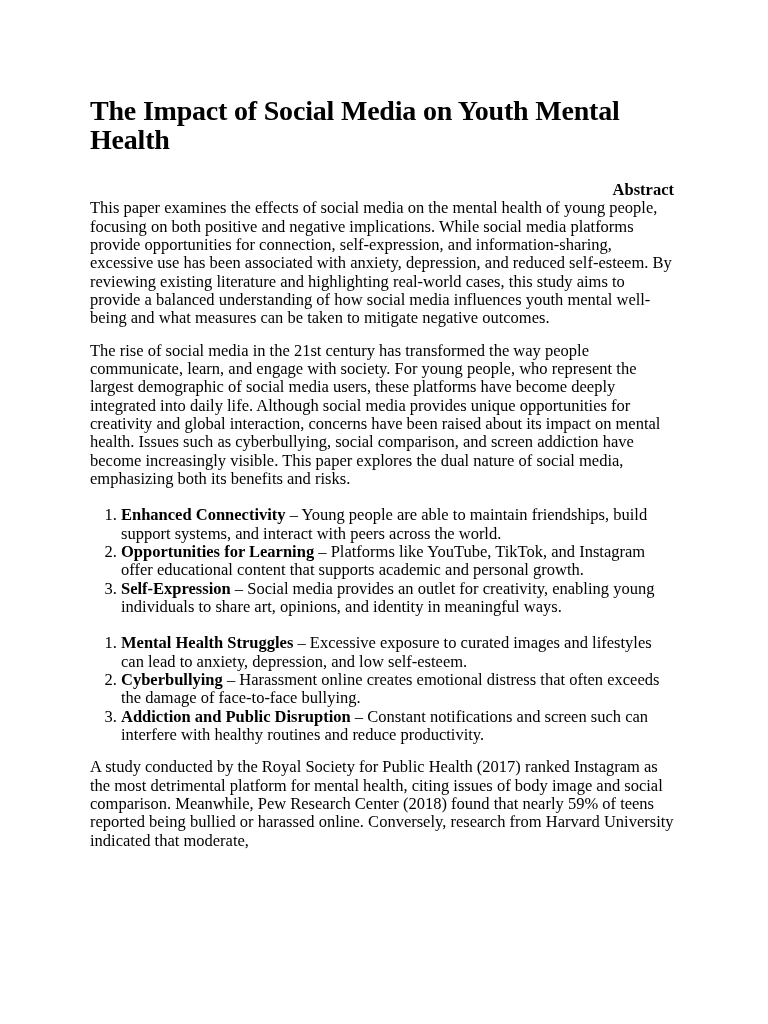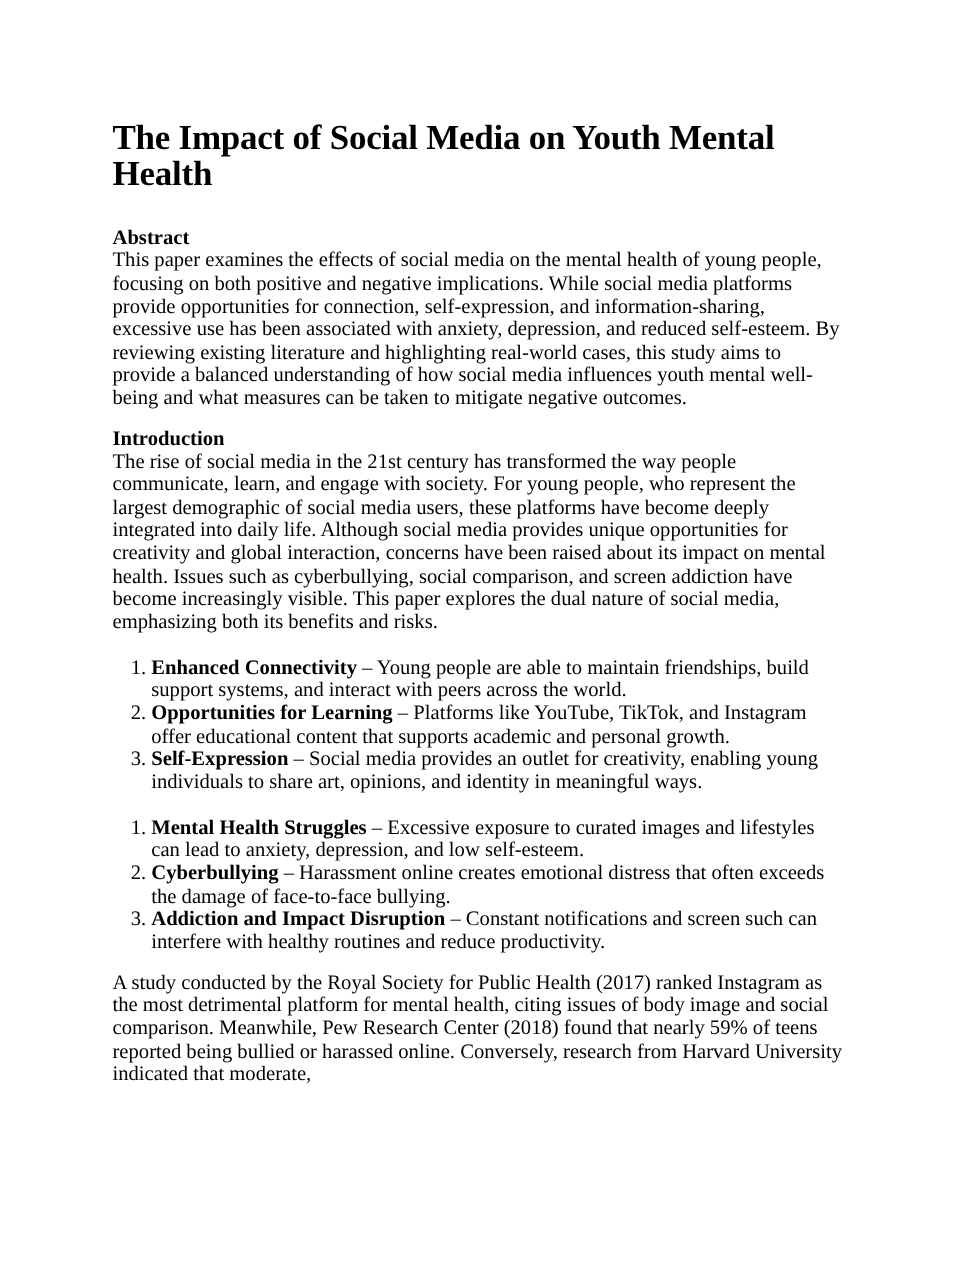--- a/index.html
+++ b/index.html
@@ -30,6 +30,7 @@
     line-height: 18.33px;
     font-weight: 700;
     margin: 0;
+    text-align: right;
   }
   .doc-section p { margin: 0; }
   .doc-section ol {

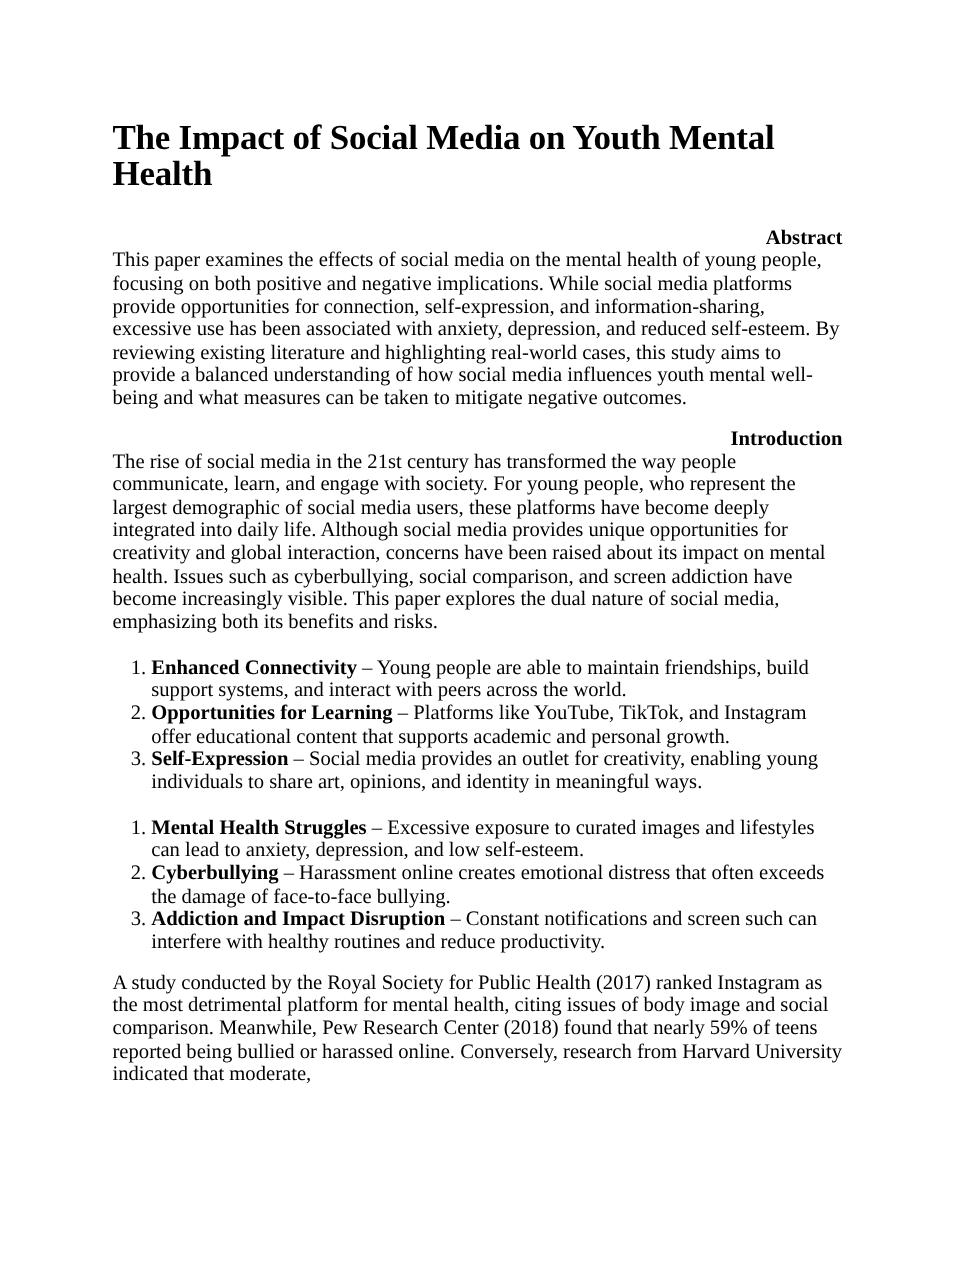--- a/index.html
+++ b/index.html
@@ -54,7 +54,6 @@
   </section>
 
   <section class="doc-section">
-    <h2>Introduction</h2>
     <p>The rise of social media in the 21st century has transformed the way people communicate, learn, and engage with society. For young people, who represent the largest demographic of social media users, these platforms have become deeply integrated into daily life. Although social media provides unique opportunities for creativity and global interaction, concerns have been raised about its impact on mental health. Issues such as cyberbullying, social comparison, and screen addiction have become increasingly visible. This paper explores the dual nature of social media, emphasizing both its benefits and risks.</p>
   </section>
 

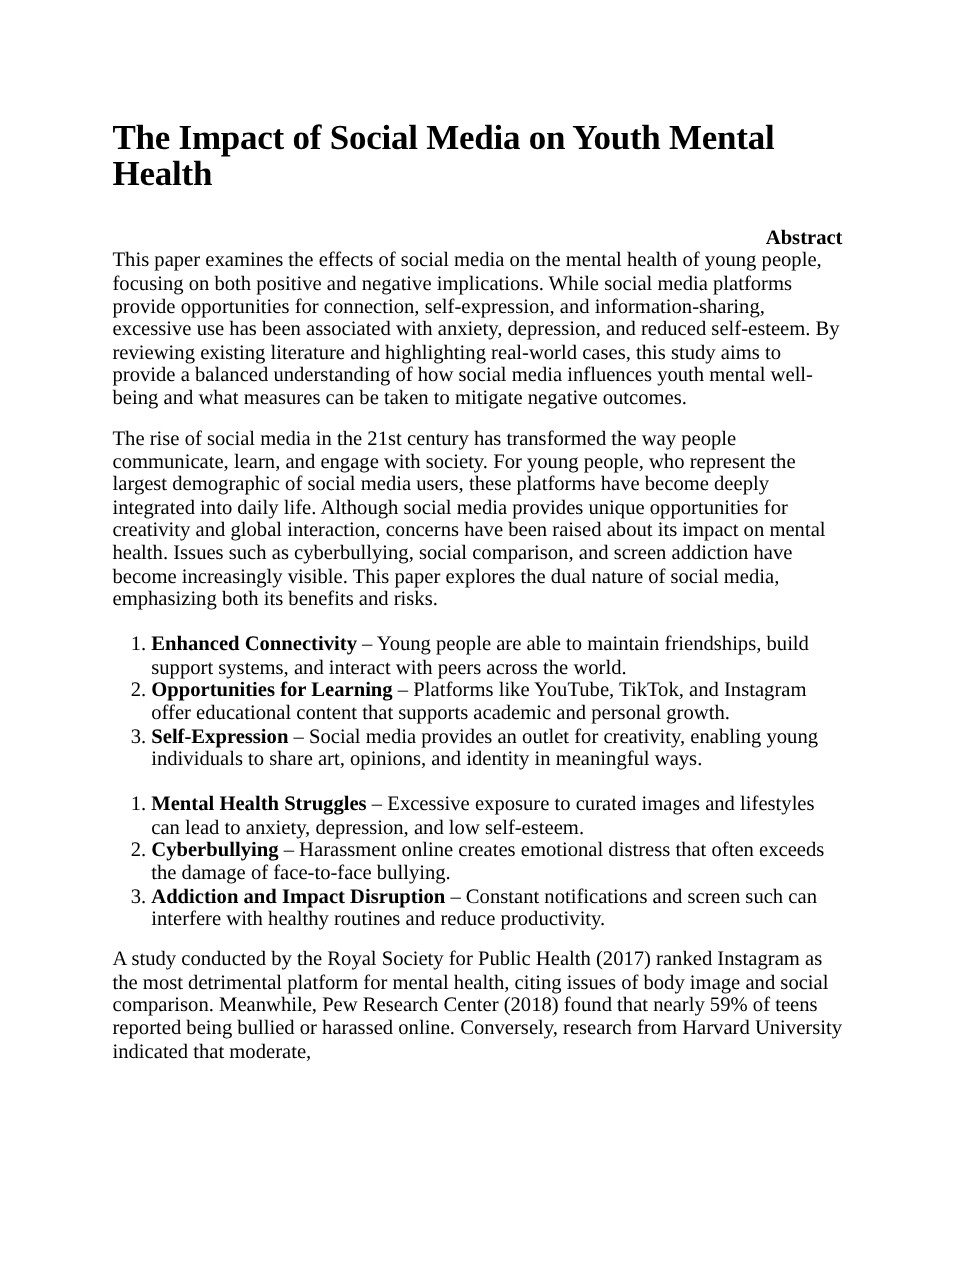--- a/index.html
+++ b/index.html
@@ -69,7 +69,7 @@
     <ol>
       <li><span class="term">Mental Health Struggles</span><span> – </span><span>Excessive exposure to curated images and lifestyles can lead to anxiety, depression, and low self-esteem.</span></li>
       <li><span class="term">Cyberbullying</span><span> – </span><span>Harassment online creates emotional distress that often exceeds the damage of face-to-face bullying.</span></li>
-      <li><span class="term">Addiction and Impact Disruption</span><span> – </span><span>Constant notifications and screen such can interfere with healthy routines and reduce productivity.</span></li>
+      <li><span class="term">Addiction and Public Disruption</span><span> – </span><span>Constant notifications and screen such can interfere with healthy routines and reduce productivity.</span></li>
     </ol>
   </section>
 

